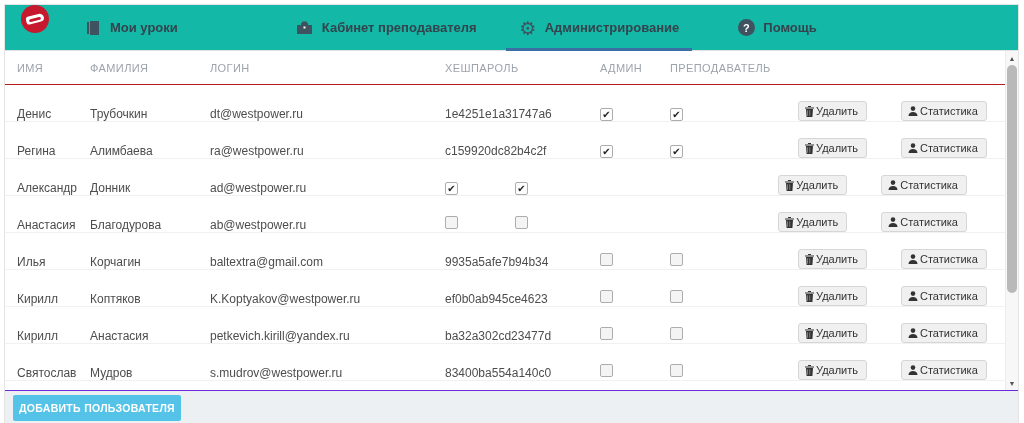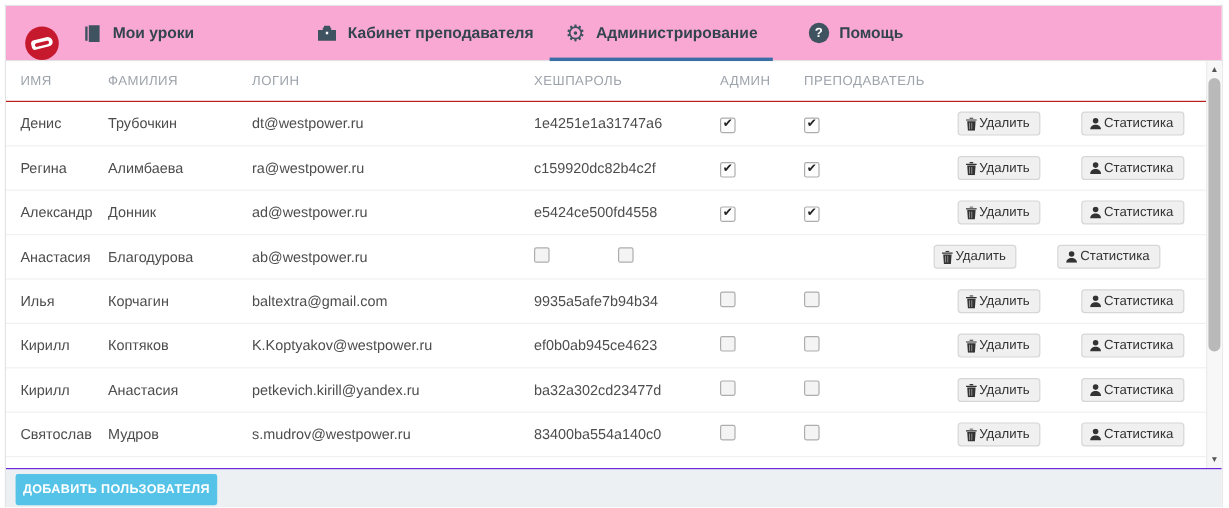--- a/index.html
+++ b/index.html
@@ -7,7 +7,7 @@
   .app { margin:4px 4px 0 4px; width:1015px; height:419px; border:1px solid #e4e4e4; border-bottom:none; display:flex; flex-direction:column; background:#fff; }
 
   
-  .navbar { height:46px; min-height:46px; border-bottom:1px solid #e2e2e2; display:flex; align-items:flex-end; background:#f9a8d4; }
+  .navbar { height:46px; min-height:46px; border-bottom:1px solid #e2e2e2; display:flex; align-items:flex-start; background:#14b8a6;gap:16px; }
   .logo { width:28px; height:28px; border-radius:50%; background:#c6192e; margin-left:16px; position:relative; flex:0 0 auto; }
   .logo .swoosh { position:absolute; left:5px; top:10px; width:18px; height:8px; background:#fff; border-radius:5px 7px 6px 4px; transform:rotate(-14deg); }
   .logo .swoosh2 { position:absolute; left:8px; top:13px; width:12px; height:3px; background:#c6192e; border-radius:2px; transform:rotate(-14deg); }

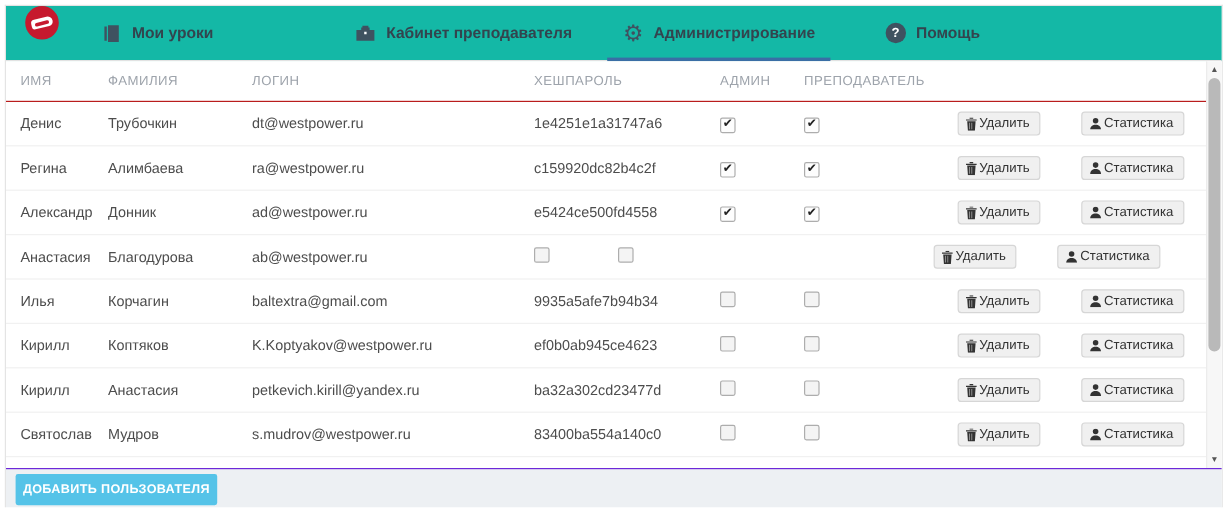--- a/index.html
+++ b/index.html
@@ -22,7 +22,7 @@
   .table-wrap { position:relative; flex:1; background:#fff; overflow:hidden; }
   .table-inner { position:absolute; left:0; right:13px; top:0; bottom:0; }
   .thead { display:flex; align-items:center; height:34px; border-bottom:1px solid #b91c1c; color:#9da3ab; font-size:11px; letter-spacing:.4px; }
-  .trow { display:flex; align-items:center; height:37px; border-bottom:1px solid #f1f1f1; color:#4d4d4d; font-size:12px; }
+  .trow { display:flex; align-items:flex-end; height:37px; border-bottom:1px solid #f1f1f1; color:#4d4d4d; font-size:12px; }
   .c-name { width:85px; padding-left:12px; flex:0 0 auto; }
   .c-surname { width:120px; flex:0 0 auto; }
   .c-login { width:235px; flex:0 0 auto; }

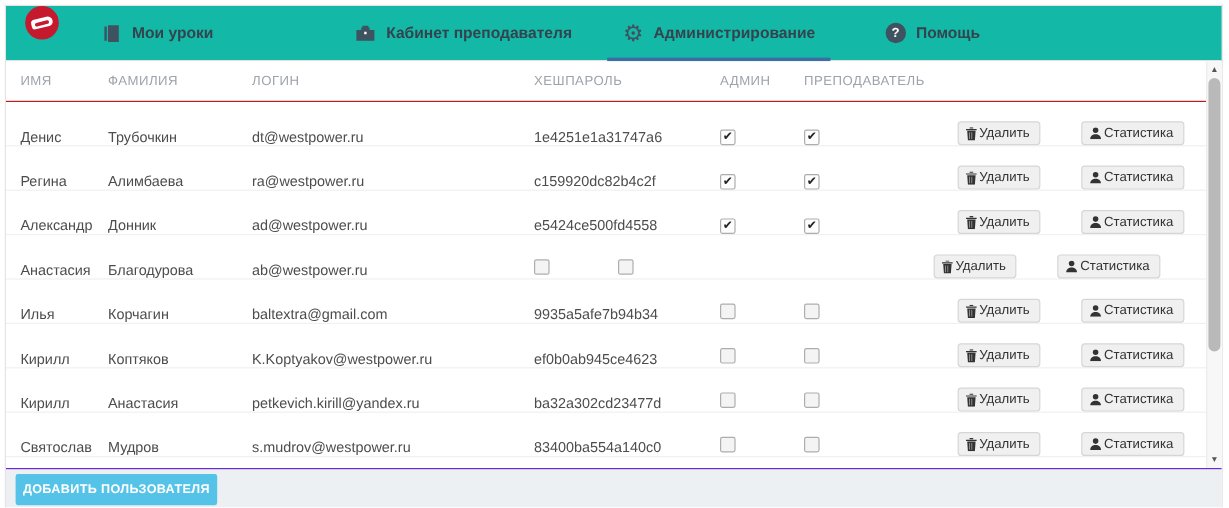--- a/index.html
+++ b/index.html
@@ -175,7 +175,6 @@
     <div class="c-name">Александр</div>
     <div class="c-surname">Донник</div>
     <div class="c-login">ad@westpower.ru</div>
-    <div class="c-hash">e5424ce500fd4558</div>
     <div class="c-admin">
       <span class="checkbox checked">✔</span>
     </div>

